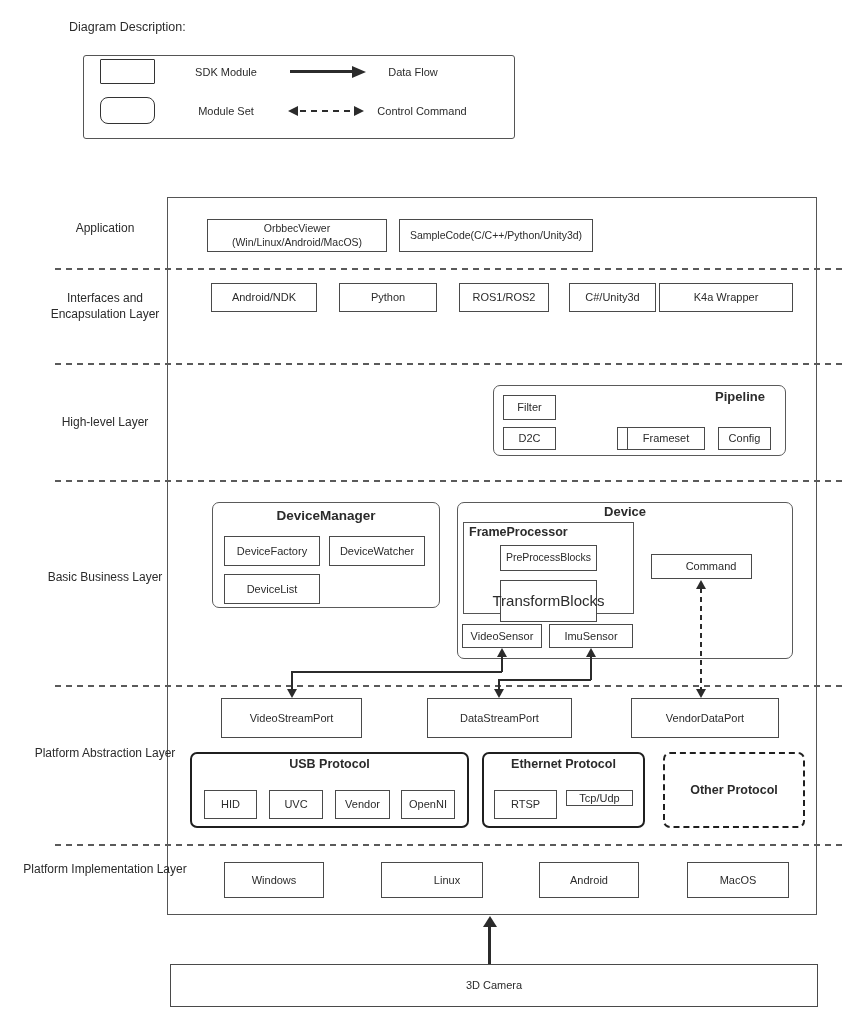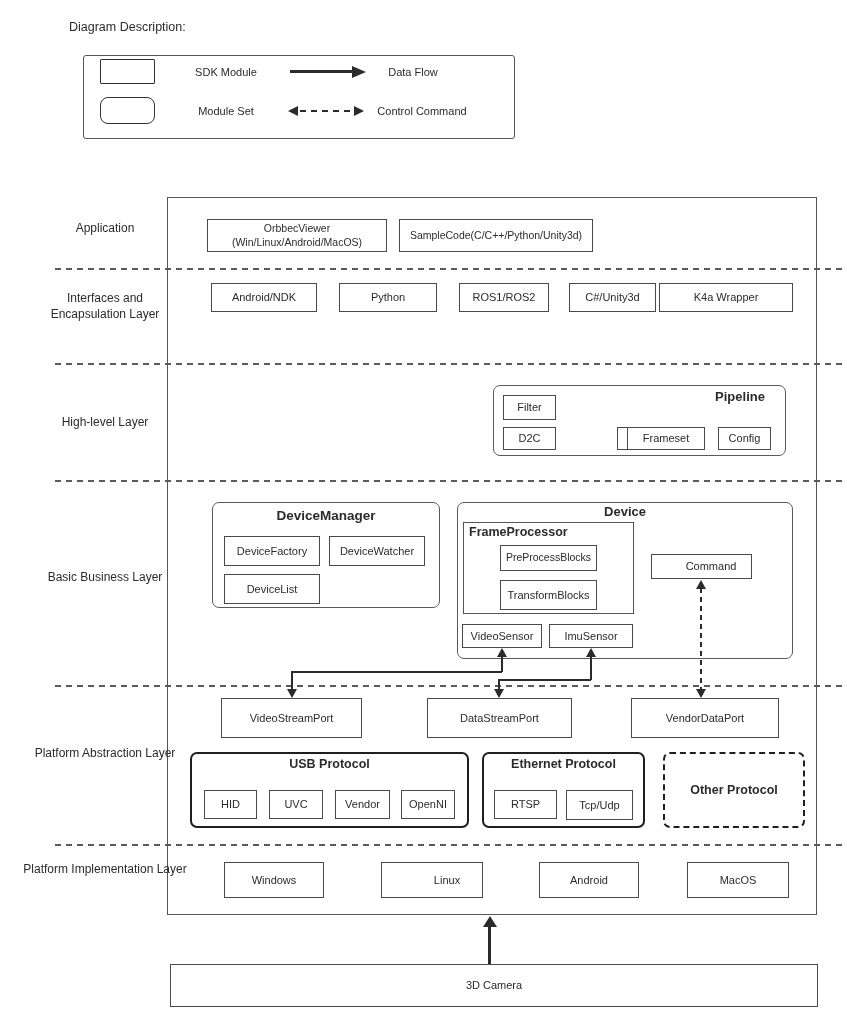--- a/index.html
+++ b/index.html
@@ -98,7 +98,7 @@
   <div class="box plain" style="left:463px;top:522px;width:171px;height:92px;"></div>
   <div class="btitle" style="left:469px;top:525px;width:160px;text-align:left;font-size:12.5px;">FrameProcessor</div>
   <div class="box" style="left:500px;top:545px;width:97px;height:26px;font-size:10.5px;">PreProcessBlocks</div>
-  <div class="box" style="left:500px;top:580px;width:97px;height:30px;font-size:11px;">TransformBlocks</div>
+  <div class="box" style="left:500px;top:580px;width:97px;height:42px;font-size:15px;">TransformBlocks</div>
   <div class="box" style="left:462px;top:624px;width:80px;height:24px;">VideoSensor</div>
   <div class="box" style="left:549px;top:624px;width:84px;height:24px;">ImuSensor</div>
   <div class="box" style="left:651px;top:554px;width:101px;height:25px;padding-left:19px;">Command</div>

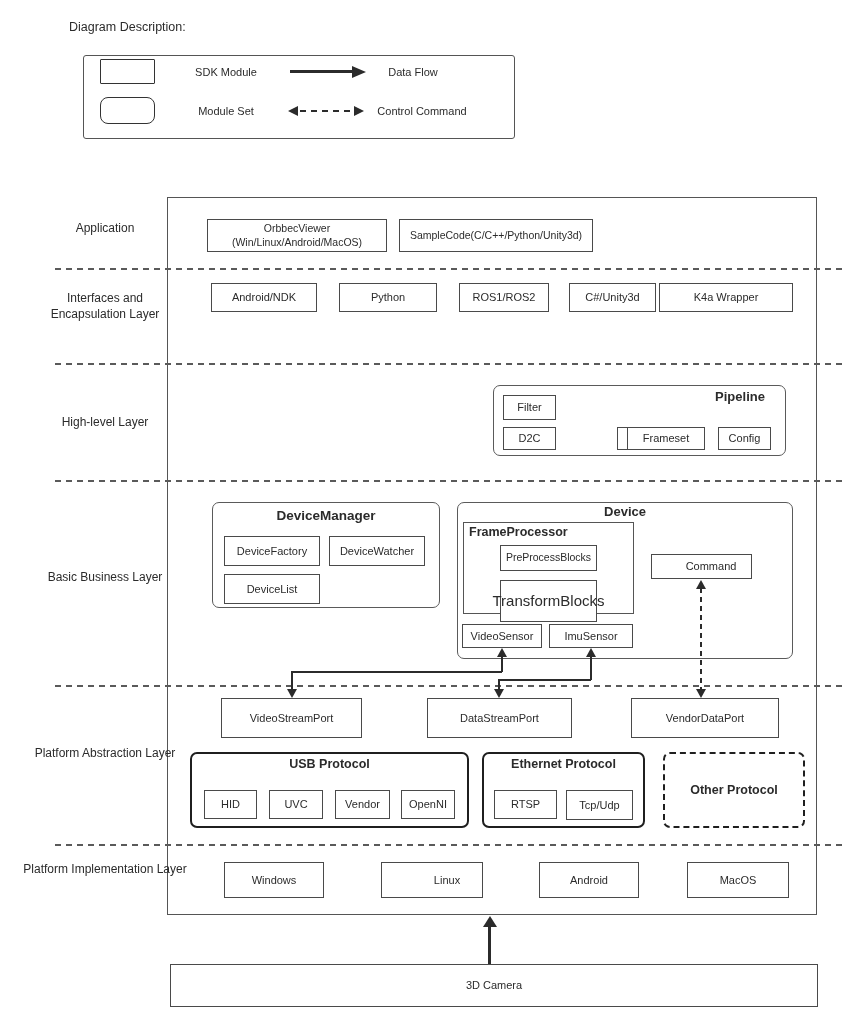--- a/index.html
+++ b/index.html
@@ -133,7 +133,7 @@
   <div class="box thick" style="left:482px;top:752px;width:163px;height:76px;"></div>
   <div class="btitle" style="left:482px;top:757px;width:163px;font-size:12.5px;">Ethernet Protocol</div>
   <div class="box" style="left:494px;top:790px;width:63px;height:29px;">RTSP</div>
-  <div class="box" style="left:566px;top:790px;width:67px;height:30px;">Tcp/Udp</div>
+  <div class="box" style="left:566px;top:790px;width:67px;height:16px;">Tcp/Udp</div>
 
   <div class="box dashedbox" style="left:663px;top:752px;width:142px;height:76px;font-weight:bold;font-size:12.5px;">Other Protocol</div>
 

